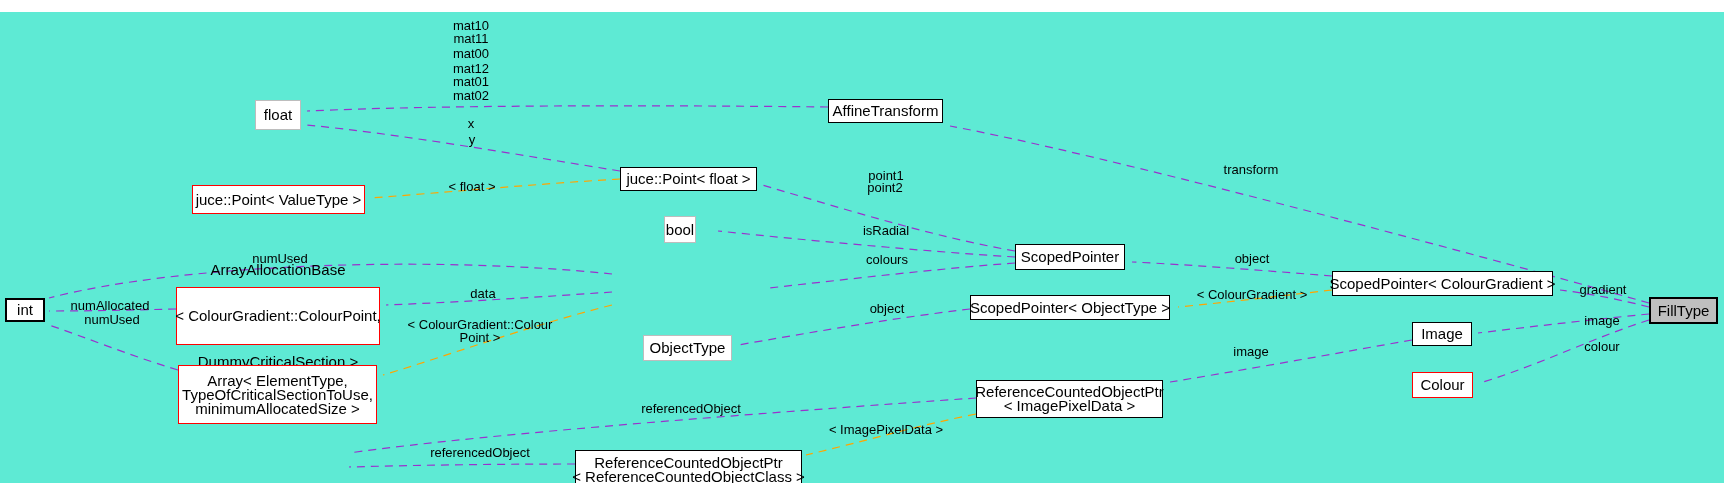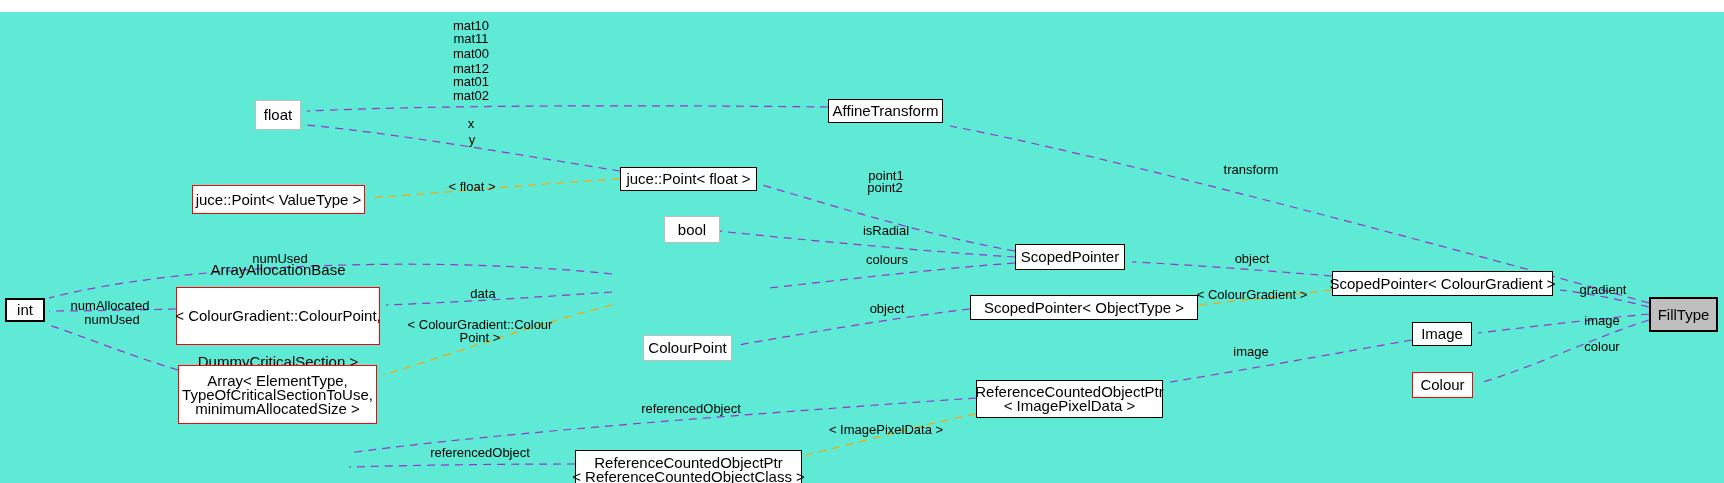--- a/index.html
+++ b/index.html
@@ -118,7 +118,7 @@
     <span>juce::Point&lt; float &gt;</span>
   </div>
 
-  <div class="node plain" style="left:664px;top:204px;width:56px;height:27px;">
+  <div class="node plain" style="left:664px;top:204px;width:32px;height:27px;">
     <span>bool</span>
   </div>
 

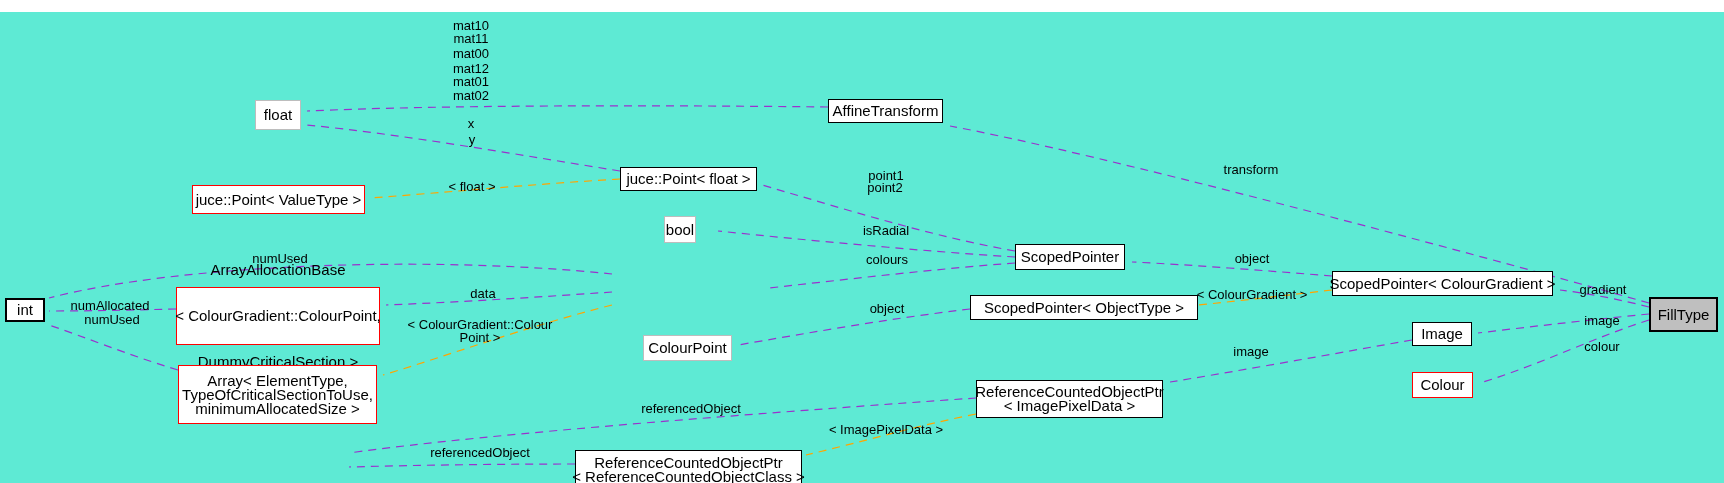--- a/index.html
+++ b/index.html
@@ -135,7 +135,7 @@
     <span>ScopedPointer</span>
   </div>
 
-  <div class="node" style="left:970px;top:283px;width:228px;height:25px;">
+  <div class="node" style="left:970px;top:283px;width:200px;height:25px;">
     <span>ScopedPointer&lt; ObjectType &gt;</span>
   </div>
 

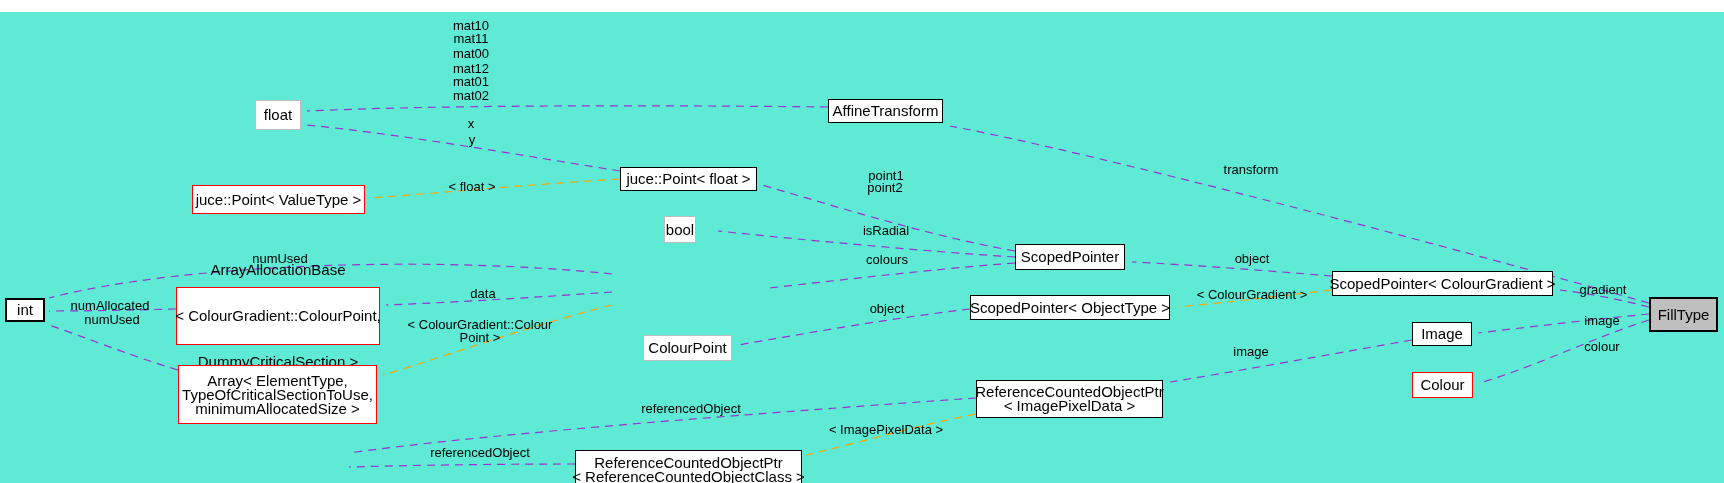--- a/index.html
+++ b/index.html
@@ -161,7 +161,7 @@
     <span>Colour</span>
   </div>
 
-  <div class="node current" style="left:1649px;top:285px;width:69px;height:35px;">
+  <div class="node current" style="left:1649px;top:285px;width:69px;height:27px;">
     <span>FillType</span>
   </div>
 

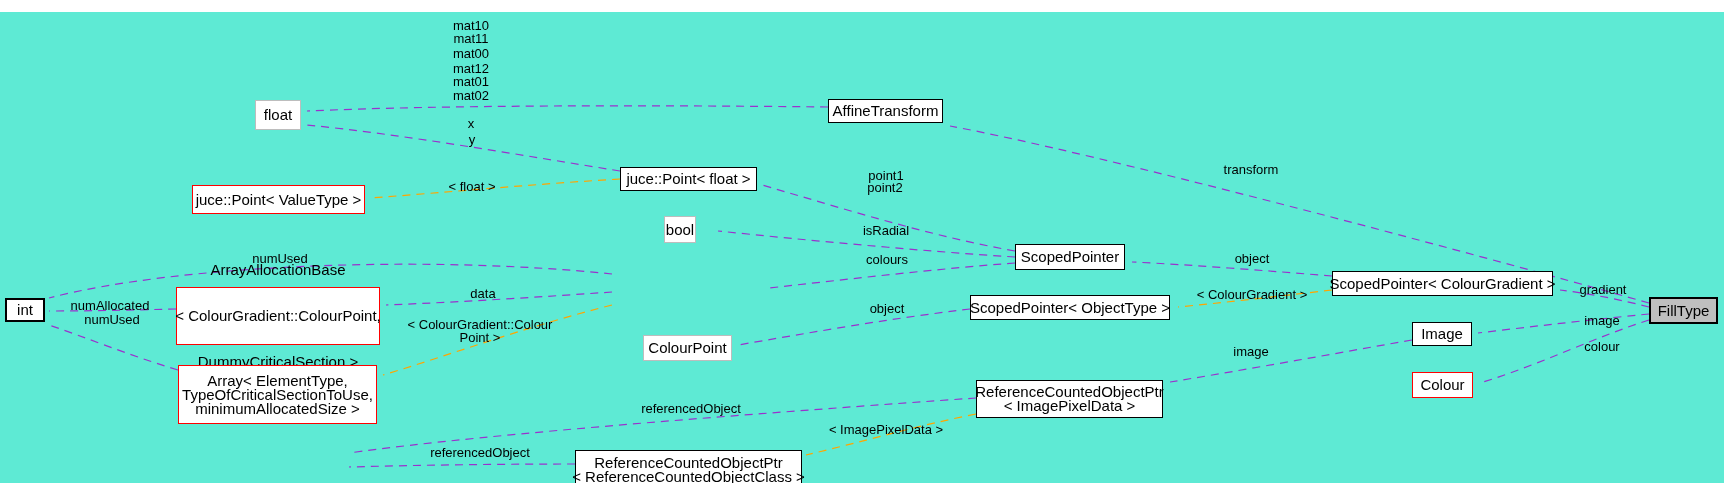--- a/index.html
+++ b/index.html
@@ -124,7 +124,7 @@
 
 
   <div class="node plain" style="left:643px;top:323px;width:89px;height:26px;">
-    <span>ColourPoint</span>
+    <span>ObjectType</span>
   </div>
 
   <div class="node" style="left:828px;top:87px;width:115px;height:24px;">

